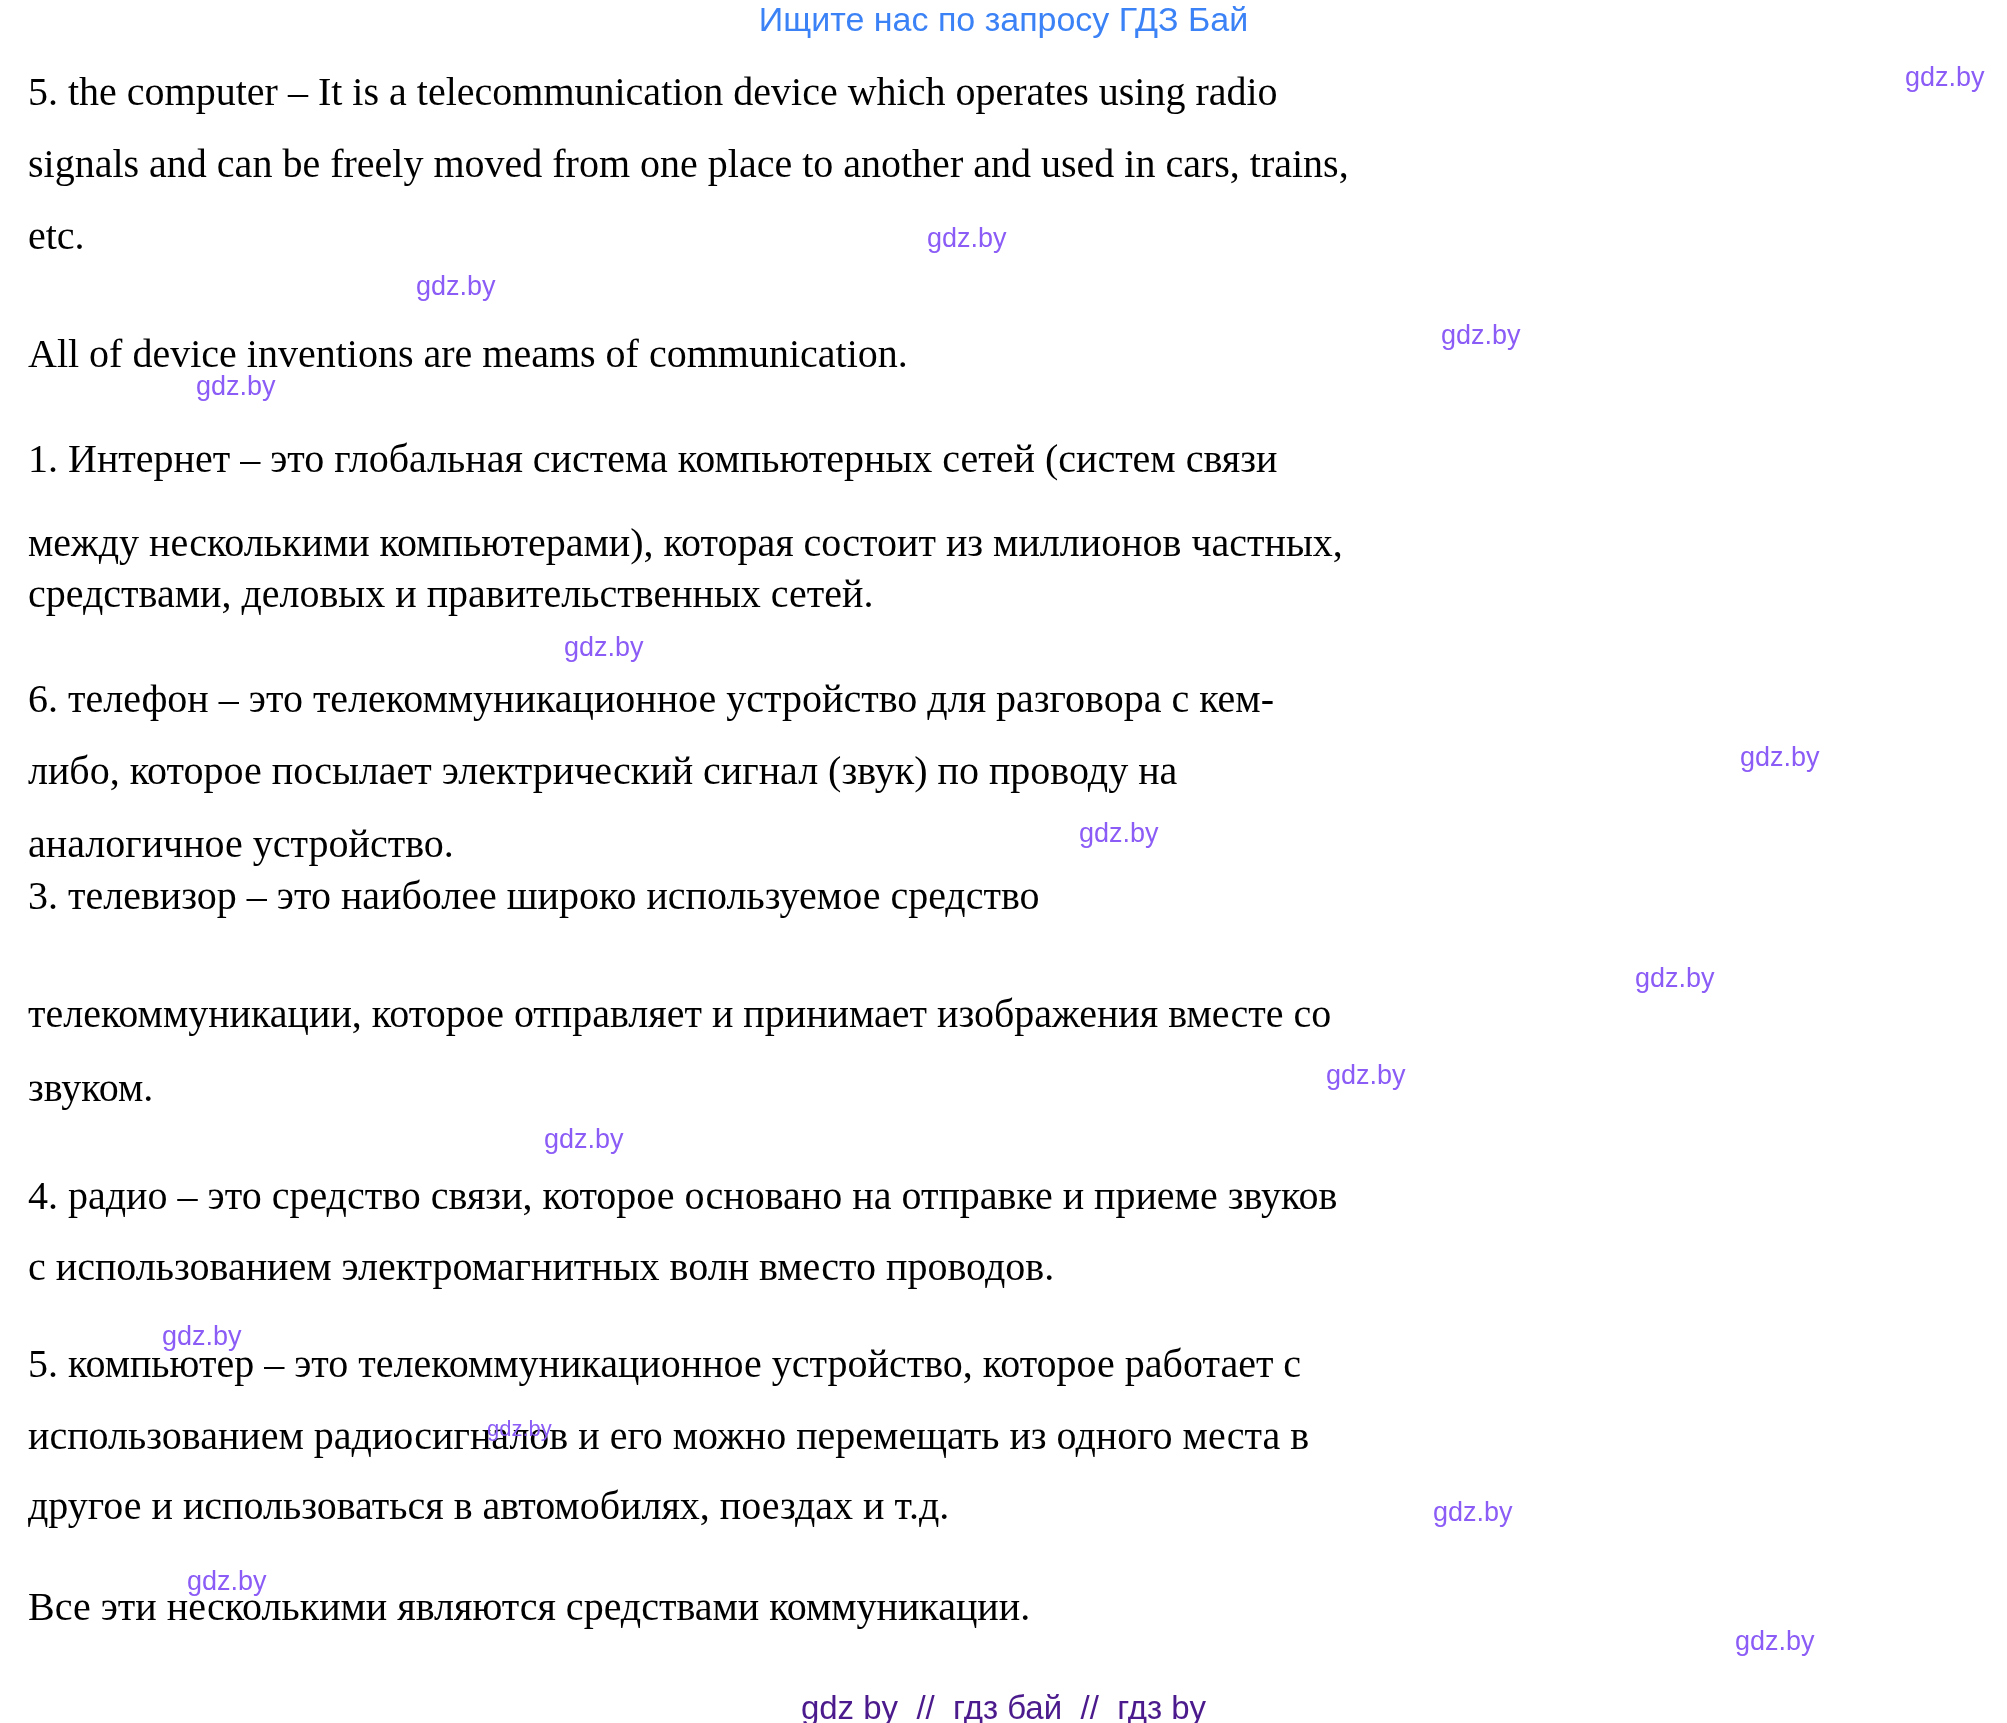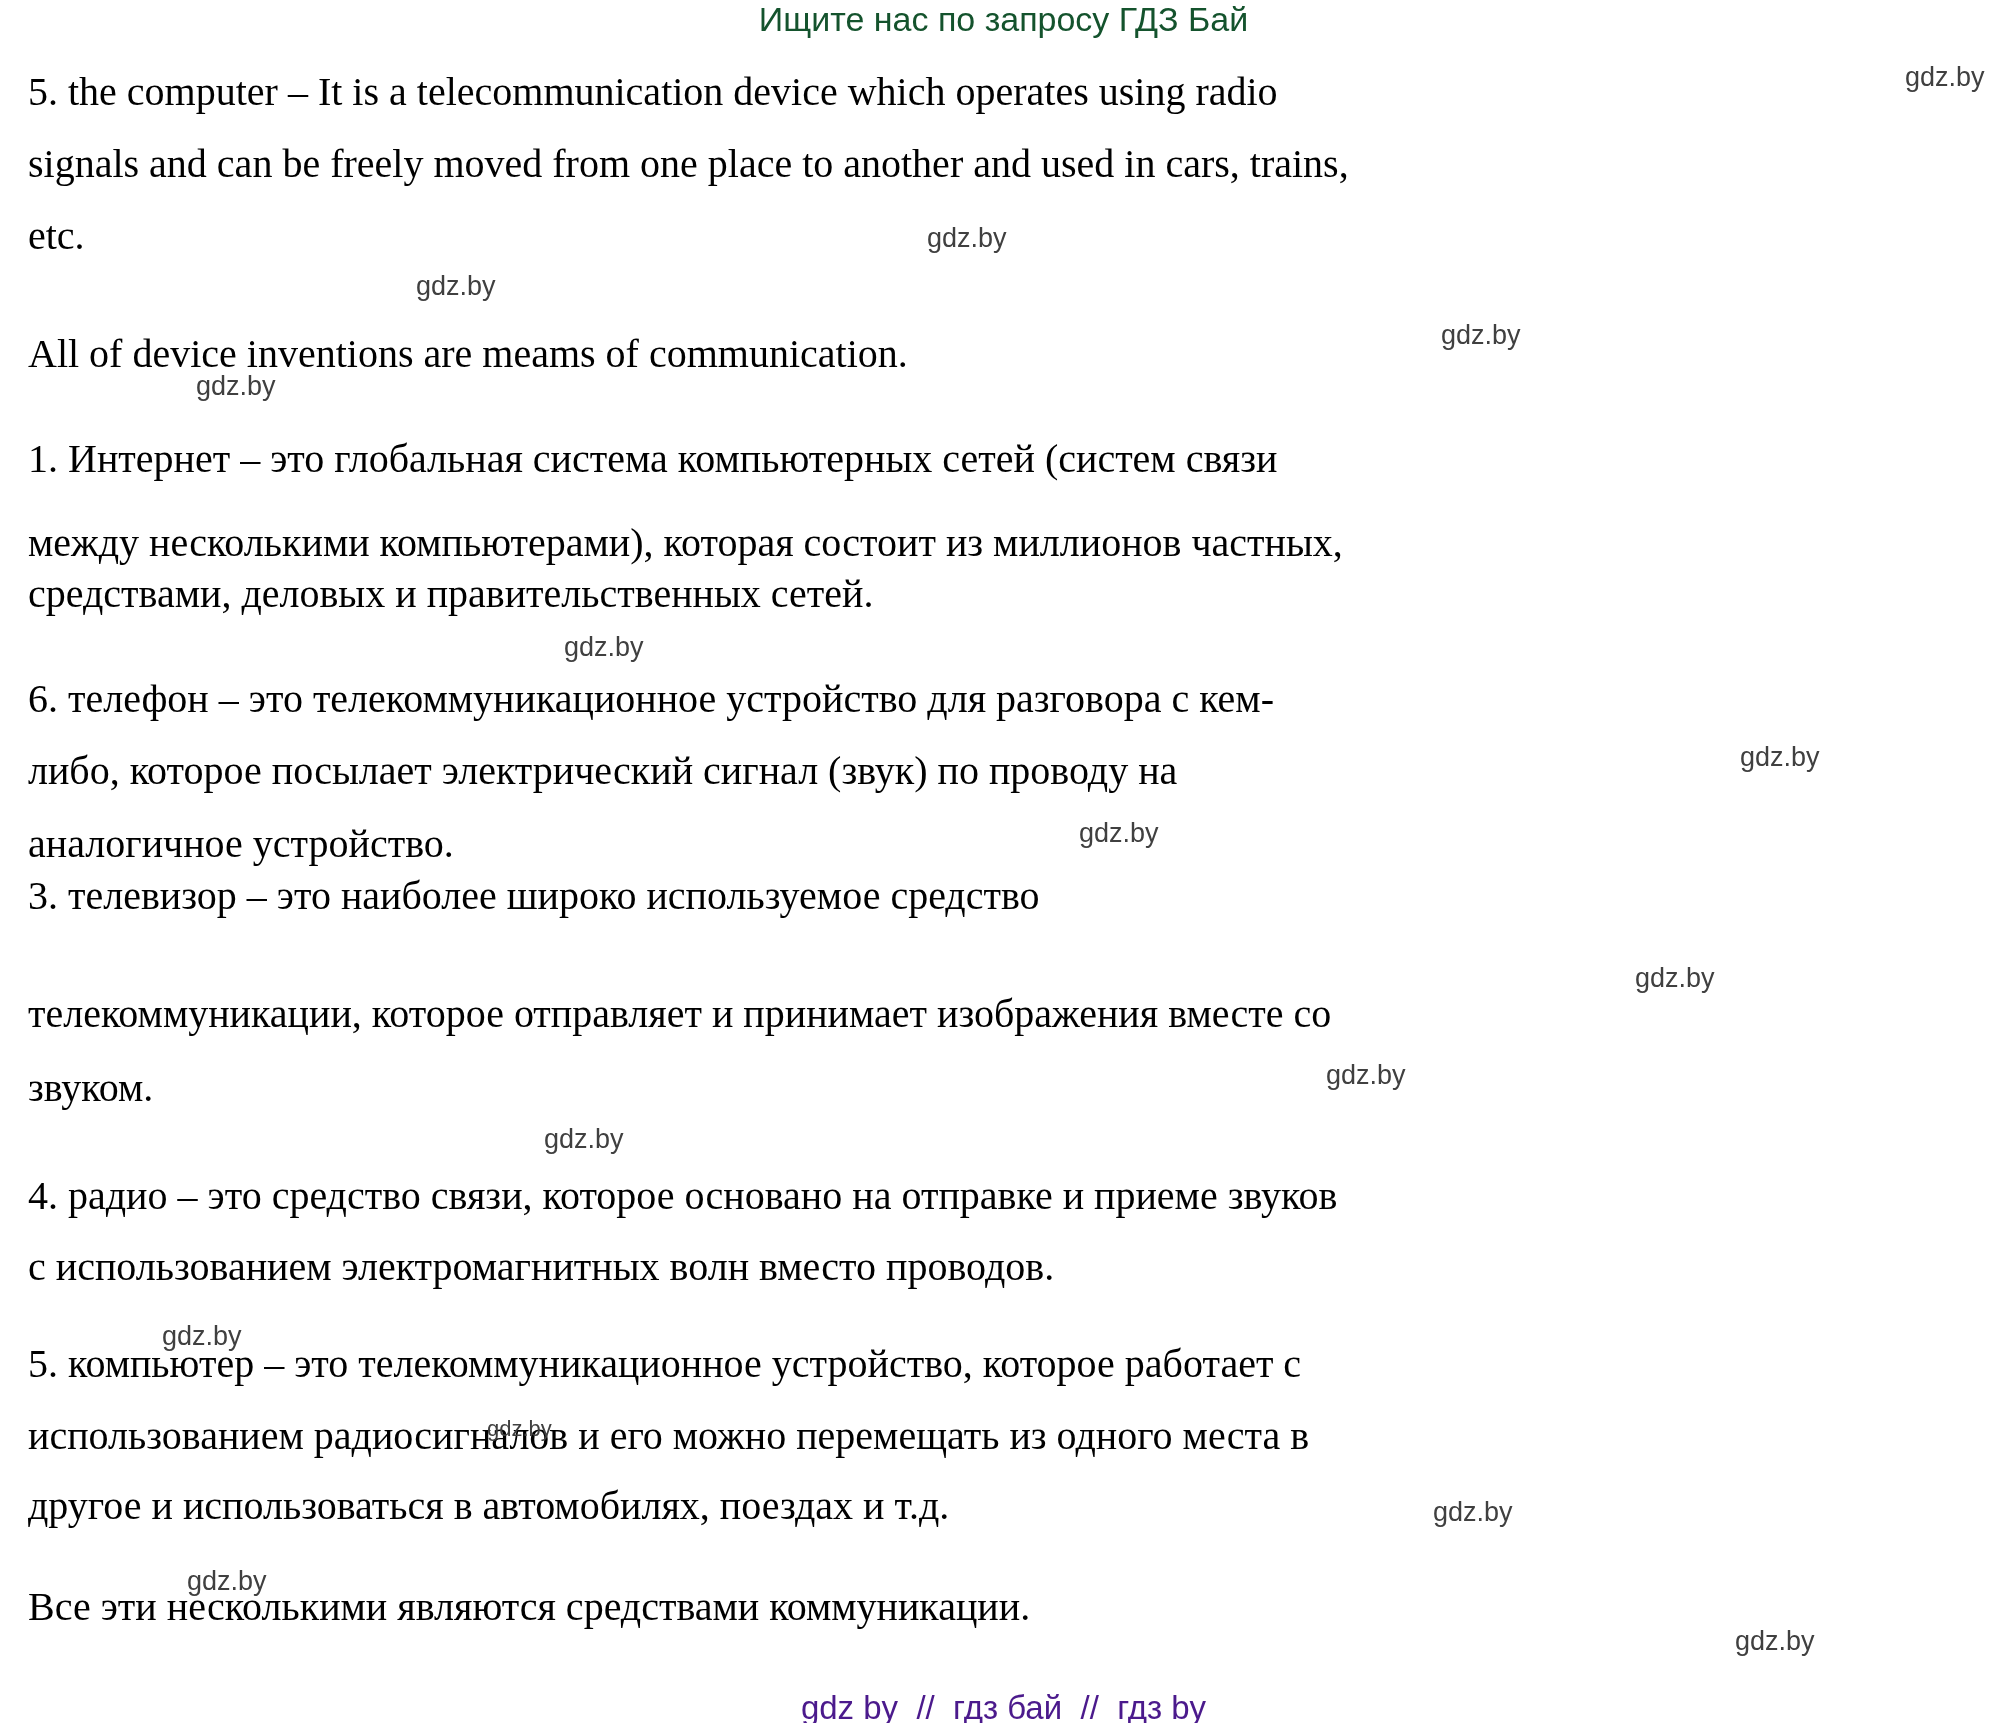--- a/index.html
+++ b/index.html
@@ -7,7 +7,7 @@
   .header {
     position: absolute; left: 0; top: 0; width: 2007px; text-align: center;
     font-family: "Liberation Sans", "DejaVu Sans", sans-serif;
-    font-size: 34px; line-height: 38px; color: #14532d; top: 0px;
+    font-size: 34px; line-height: 38px; color: #3b82f6; top: 0px;
   }
   .line {
     position: absolute; left: 28px; white-space: nowrap;

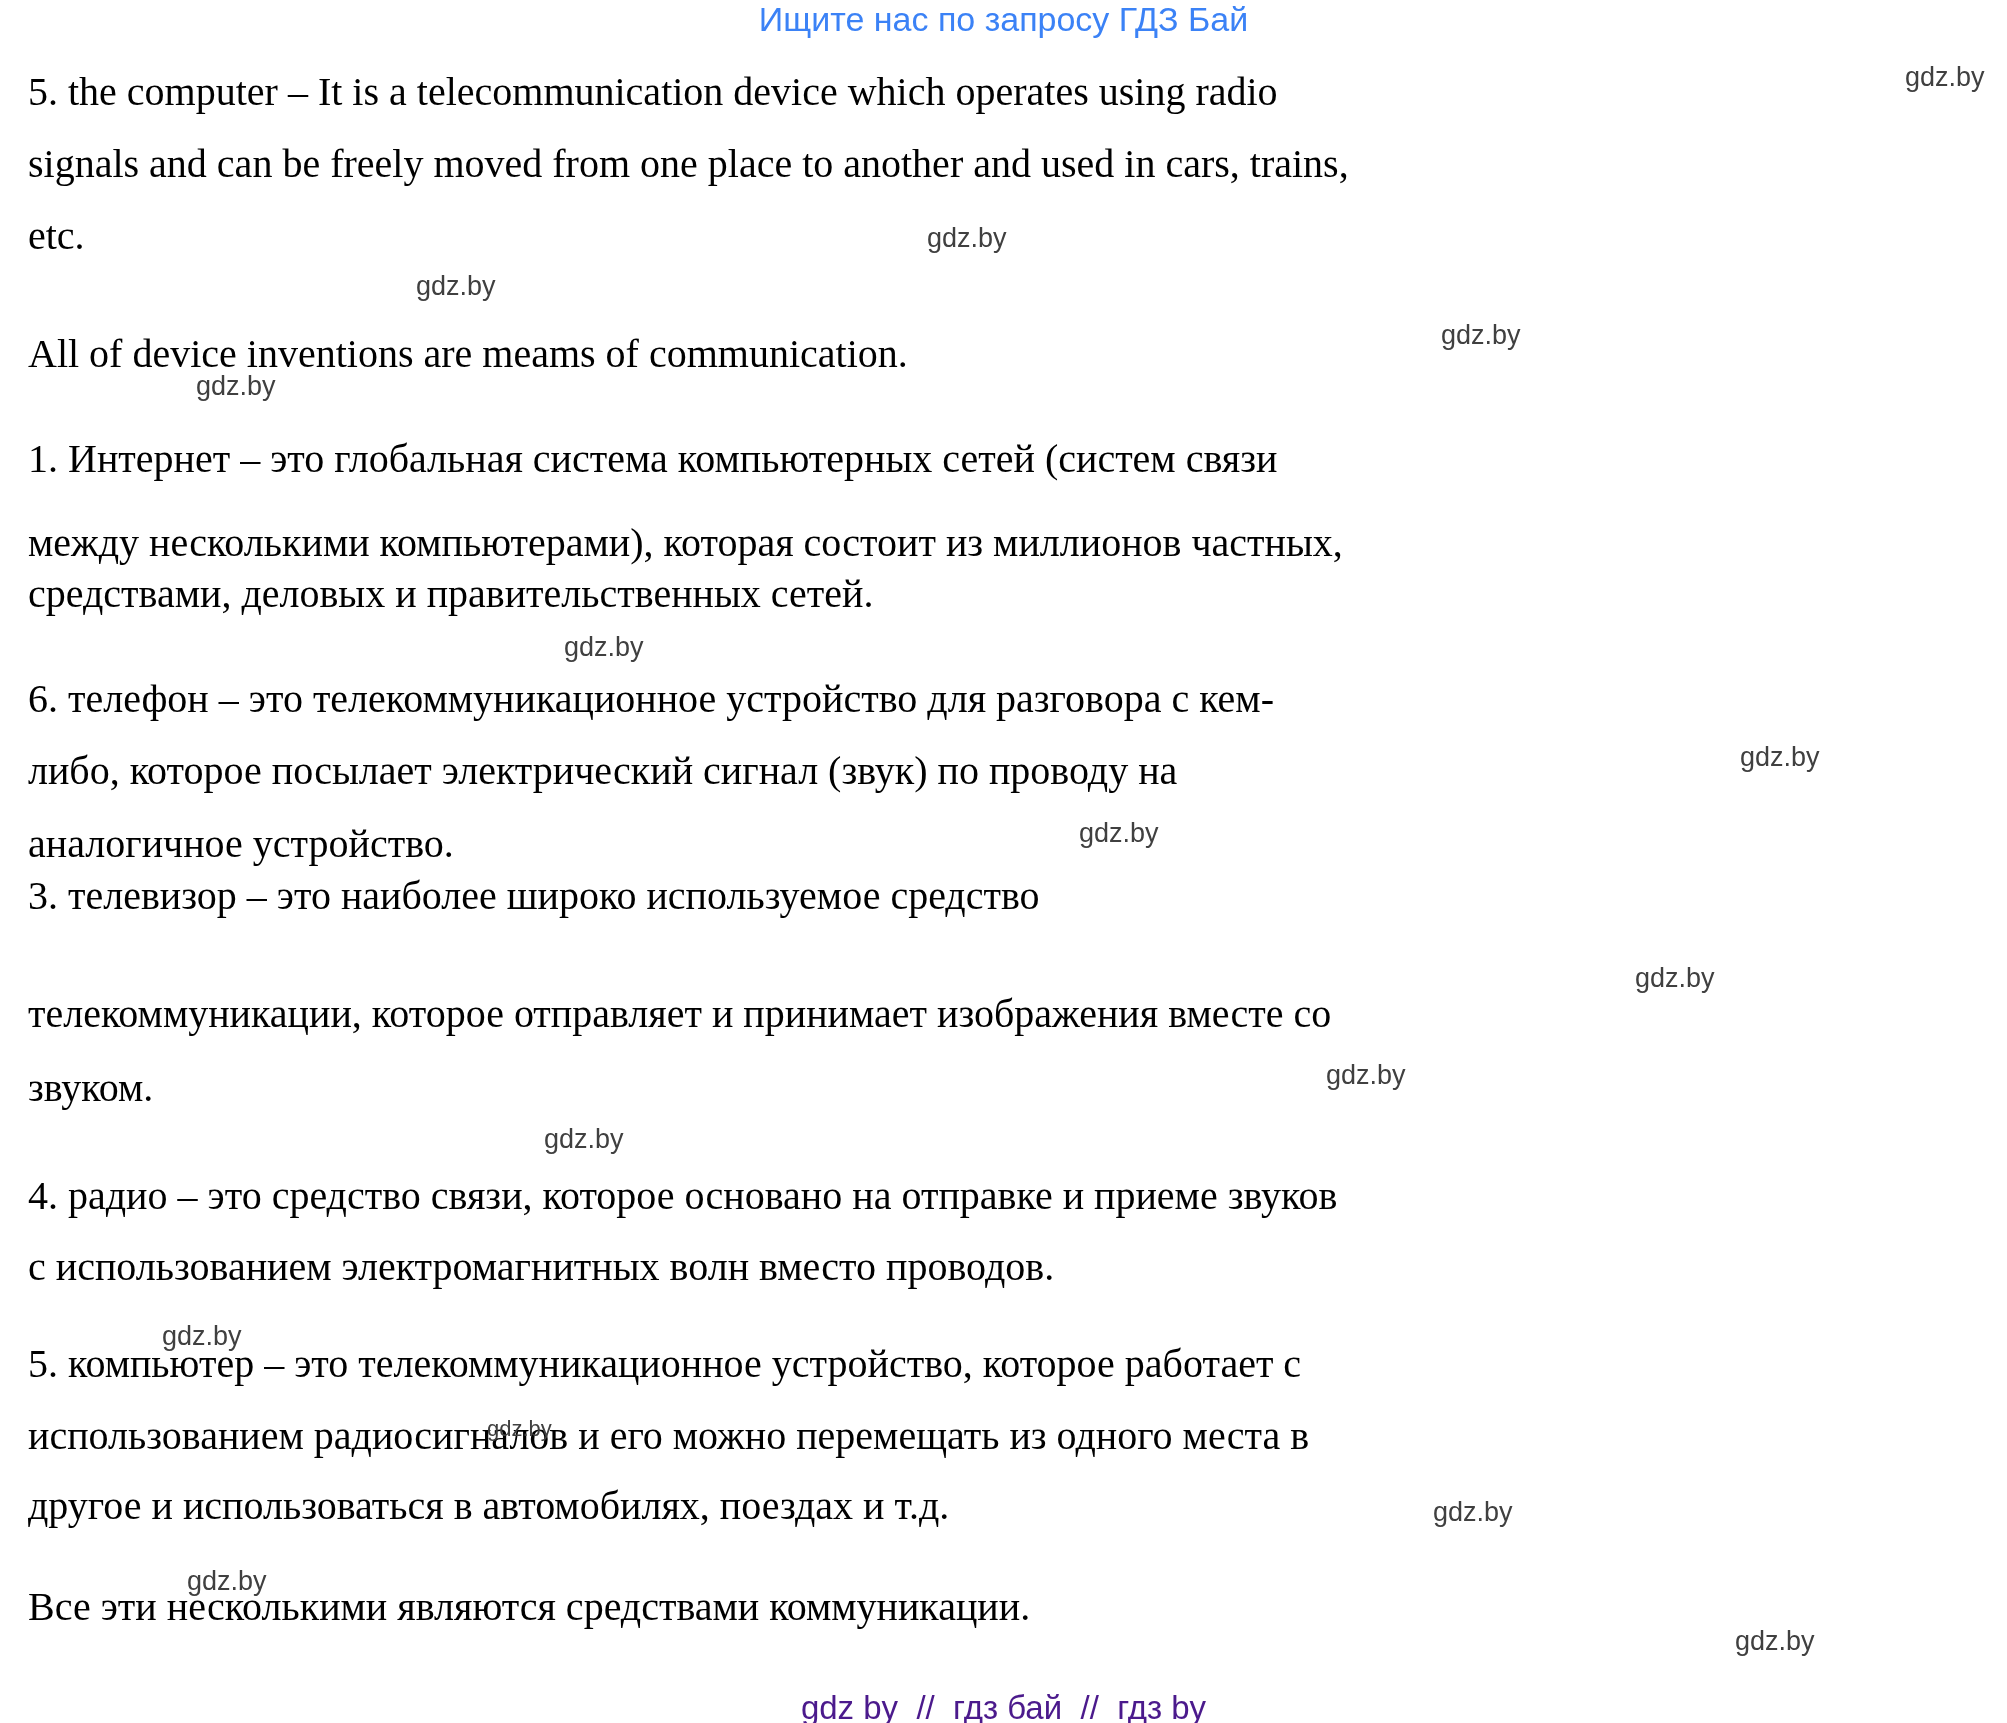--- a/index.html
+++ b/index.html
@@ -17,7 +17,7 @@
   .wm {
     position: absolute; white-space: nowrap;
     font-family: "Liberation Sans", "DejaVu Sans", sans-serif;
-    font-size: 27px; line-height: 30px; color: #404040;
+    font-size: 27px; line-height: 30px; color: #8b5cf6;
   }
   .wm.small { font-size: 22px; line-height: 24px; }
   .footer {

